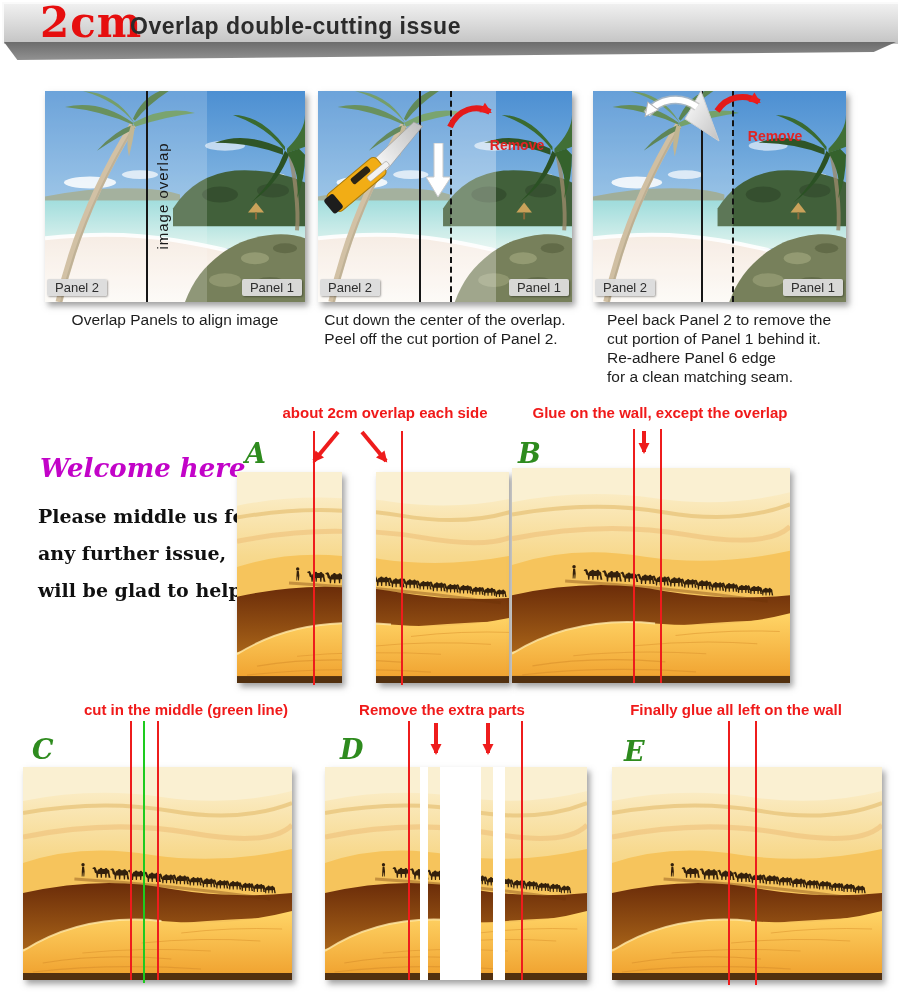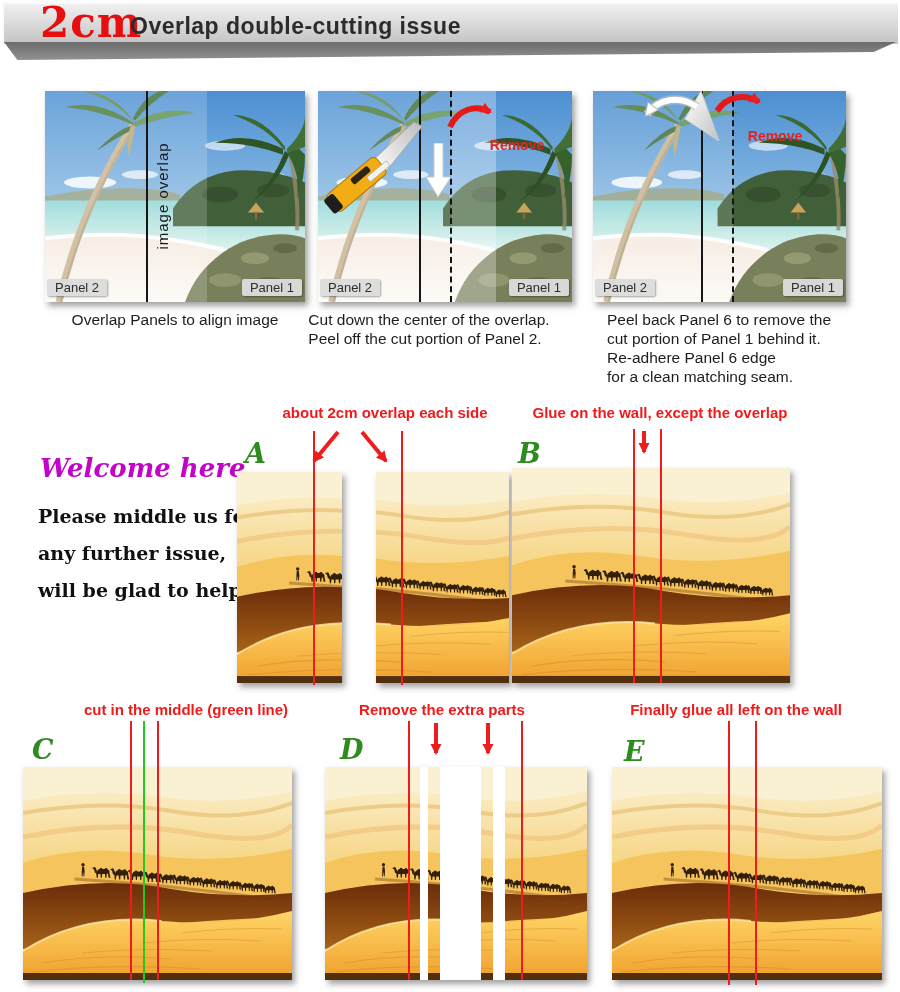--- a/index.html
+++ b/index.html
@@ -247,7 +247,7 @@
   <div class="caption" style="left:175px;top:310px">
     <div>Overlap Panels to align image</div>
   </div>
-  <div class="caption" style="left:429px;top:310px">
+  <div class="caption" style="left:445px;top:310px">
     <div>Cut down the center of the overlap.</div>
     <div>Peel off the cut portion of Panel 2.</div>
   </div>

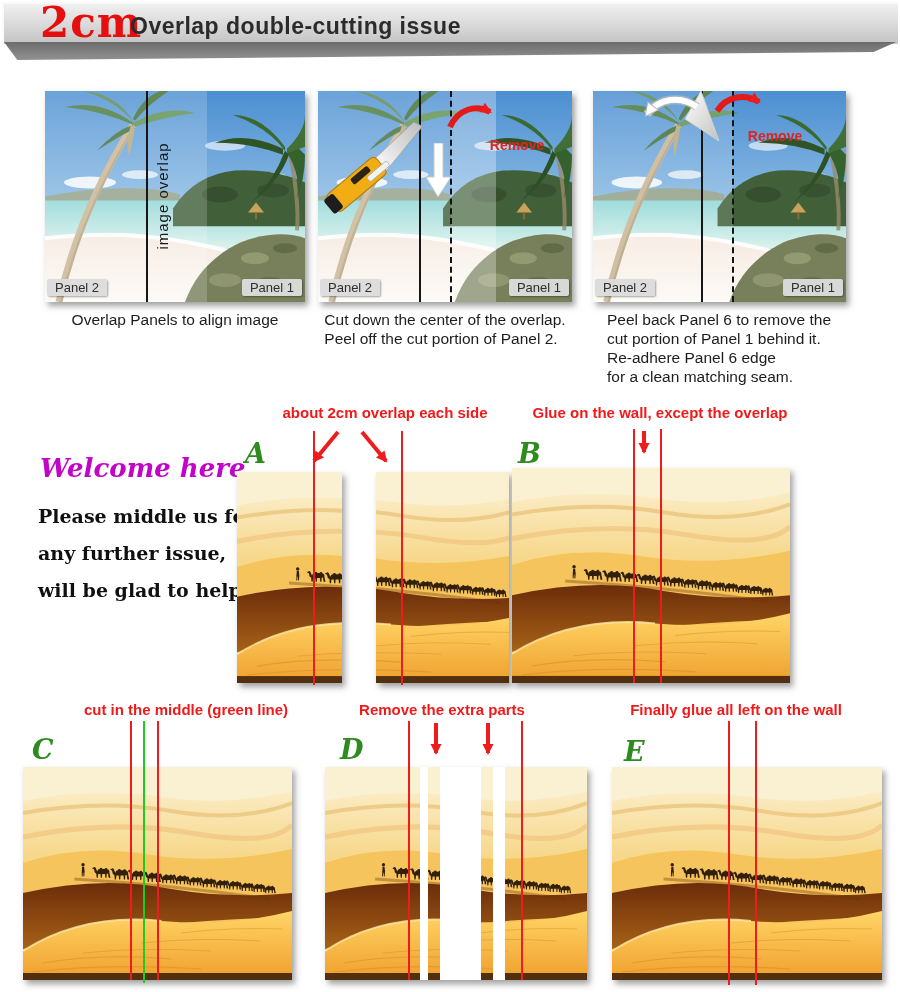--- a/index.html
+++ b/index.html
@@ -252,7 +252,7 @@
     <div>Peel off the cut portion of Panel 2.</div>
   </div>
   <div class="caption" style="left:719px;top:310px">
-    <div>Peel back Panel 6 to remove the</div>
+    <div>Peel back Panel 2 to remove the</div>
     <div>cut portion of Panel 1 behind it.</div>
     <div>Re-adhere Panel 6 edge</div>
     <div>for a clean matching seam.</div>

